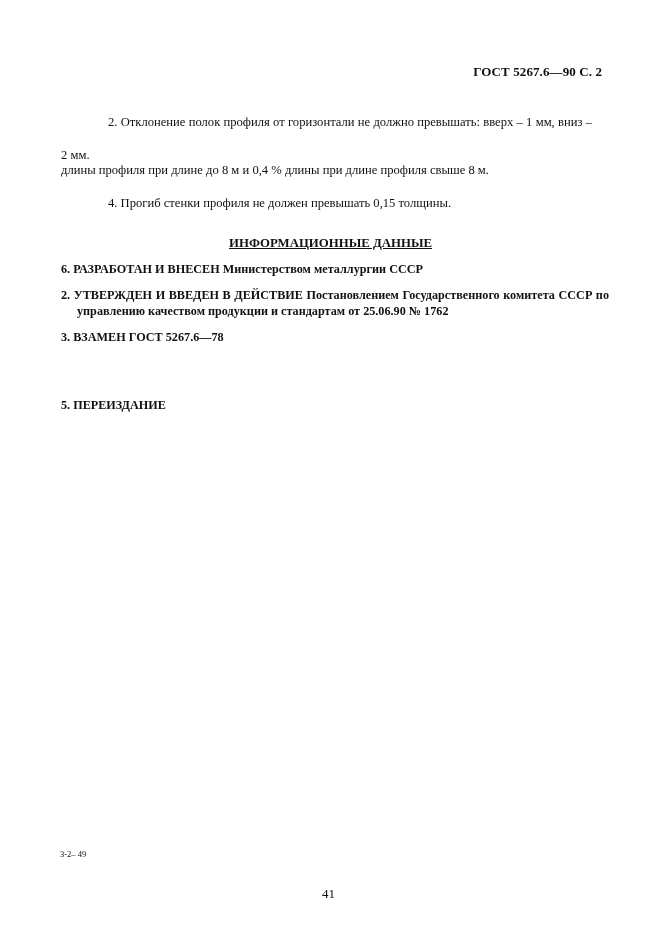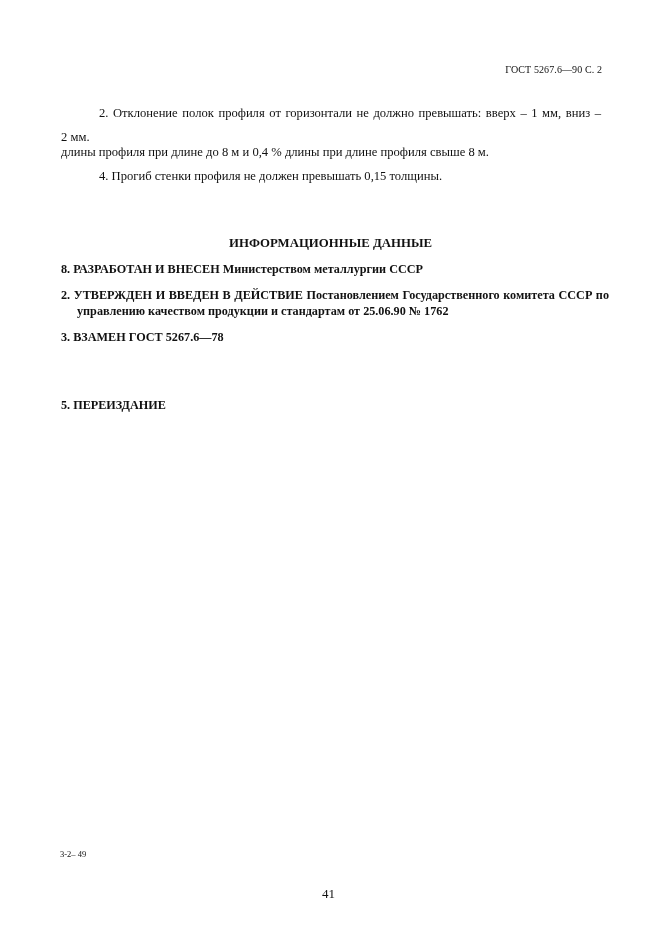--- a/index.html
+++ b/index.html
@@ -4,7 +4,7 @@
   <style>
     html, body { margin: 0; padding: 0; background: #ffffff; }
     body { width: 661px; height: 936px; position: relative; overflow: hidden; color: #111; font-family: "Liberation Serif", "DejaVu Serif", serif; }
-    .header { position: absolute; top: 64px; right: 59px; font-weight: normal; font-size: 10px; letter-spacing: 0.1px; }
+    .header { position: absolute; top: 64px; right: 59px; font-weight: bold; font-size: 13px; letter-spacing: 0.1px; }
     .body-block { position: absolute; left: 61px; width: 548px; top: 98px; font-size: 12.6px; line-height: 15.6px; text-align: justify; }
     .body-block p { margin: 8px; text-indent: 30px; font-family: Liberation Serif, serif; }
     .section-title { position: absolute; top: 236px; left: 0; width: 661px; text-align: center; font-weight: bold; font-size: 12.8px; }

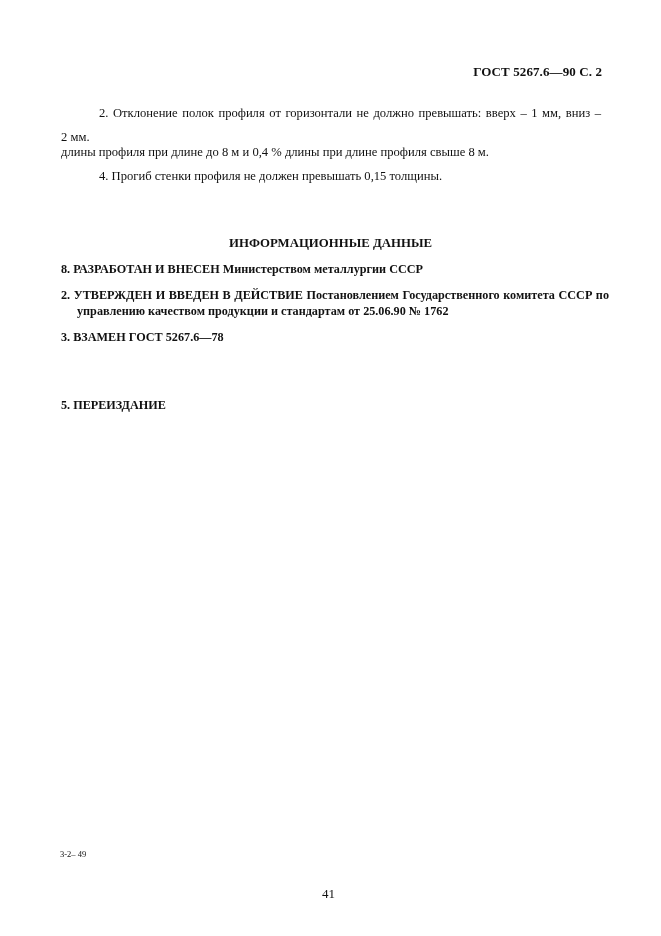--- a/index.html
+++ b/index.html
@@ -6,7 +6,7 @@
     body { width: 661px; height: 936px; position: relative; overflow: hidden; color: #111; font-family: "Liberation Serif", "DejaVu Serif", serif; }
     .header { position: absolute; top: 64px; right: 59px; font-weight: bold; font-size: 13px; letter-spacing: 0.1px; }
     .body-block { position: absolute; left: 61px; width: 548px; top: 98px; font-size: 12.6px; line-height: 15.6px; text-align: justify; }
-    .body-block p { margin: 8px; text-indent: 30px; font-family: Liberation Serif, serif; }
+    .body-block p { margin: 17px; text-indent: 30px; font-family: Liberation Serif, serif; }
     .section-title { position: absolute; top: 236px; left: 0; width: 661px; text-align: center; font-weight: bold; font-size: 12.8px; }
     .info { position: absolute; left: 61px; width: 548px; font-weight: bold; font-size: 12.2px; line-height: 15.6px; }
     .info .item { position: absolute; left: 0; width: 548px; }

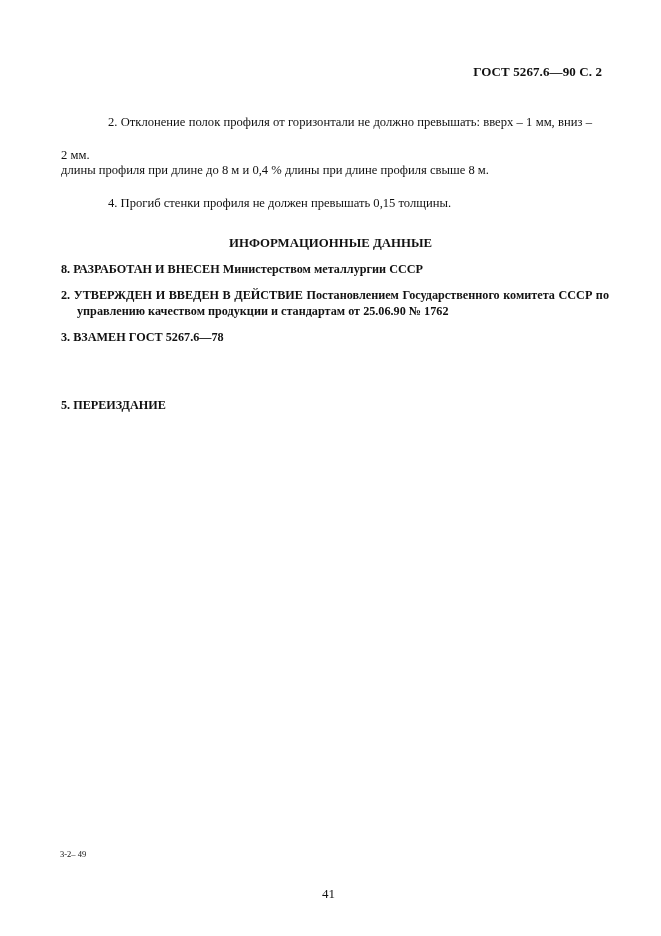--- a/index.html
+++ b/index.html
@@ -7,7 +7,7 @@
     .header { position: absolute; top: 64px; right: 59px; font-weight: bold; font-size: 13px; letter-spacing: 0.1px; }
     .body-block { position: absolute; left: 61px; width: 548px; top: 98px; font-size: 12.6px; line-height: 15.6px; text-align: justify; }
     .body-block p { margin: 17px; text-indent: 30px; font-family: Liberation Serif, serif; }
-    .section-title { position: absolute; top: 236px; left: 0; width: 661px; text-align: center; font-weight: bold; font-size: 12.8px; }
+    .section-title { position: absolute; top: 236px; left: 0; width: 661px; text-align: center; font-weight: bold; font-size: 12.8px; text-decoration: underline; }
     .info { position: absolute; left: 61px; width: 548px; font-weight: bold; font-size: 12.2px; line-height: 15.6px; }
     .info .item { position: absolute; left: 0; width: 548px; }
     .info .cont { padding-left: 16px; }

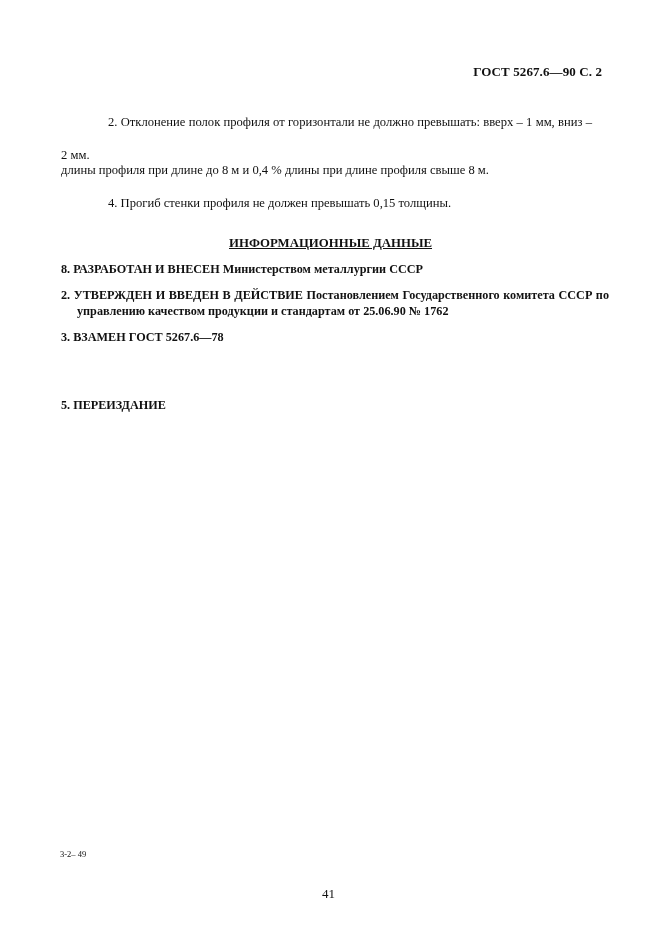--- a/index.html
+++ b/index.html
@@ -30,7 +30,7 @@
 
 <div class="info">
   <div class="item" style="top:262px;">
-    <div>8. РАЗРАБОТАН И ВНЕСЕН Министерством металлургии СССР</div>
+    <div>6. РАЗРАБОТАН И ВНЕСЕН Министерством металлургии СССР</div>
   </div>
   <div class="item" style="top:288px;">
     <div style="text-align: justify; text-align-last: justify;">2. УТВЕРЖДЕН И ВВЕДЕН В ДЕЙСТВИЕ Постановлением Государственного комитета СССР по</div>

